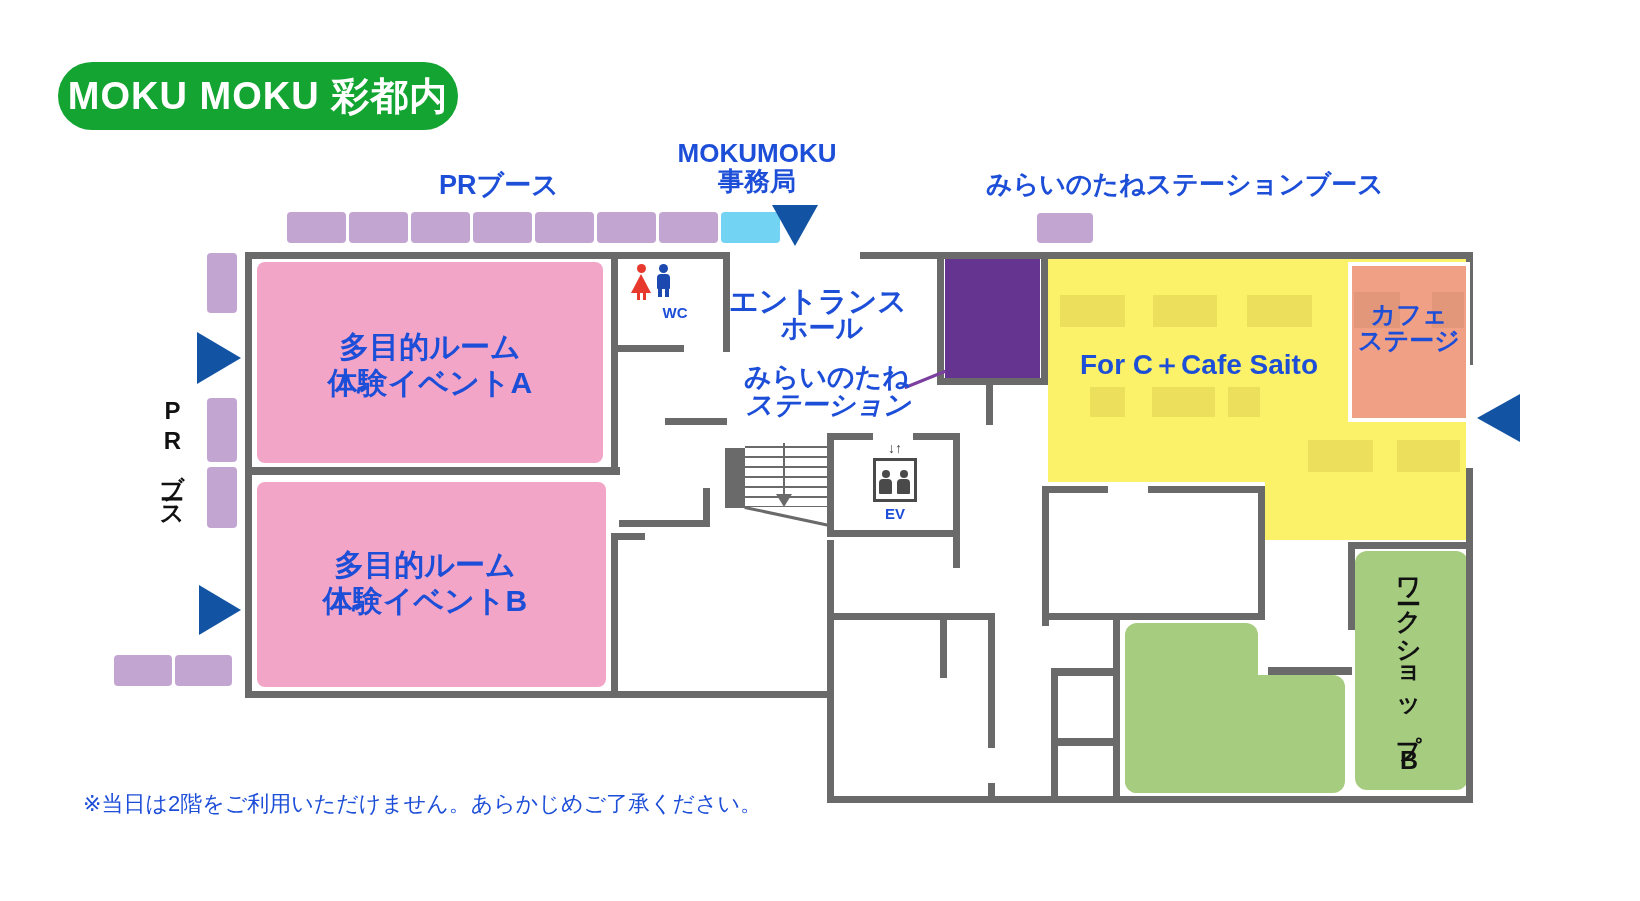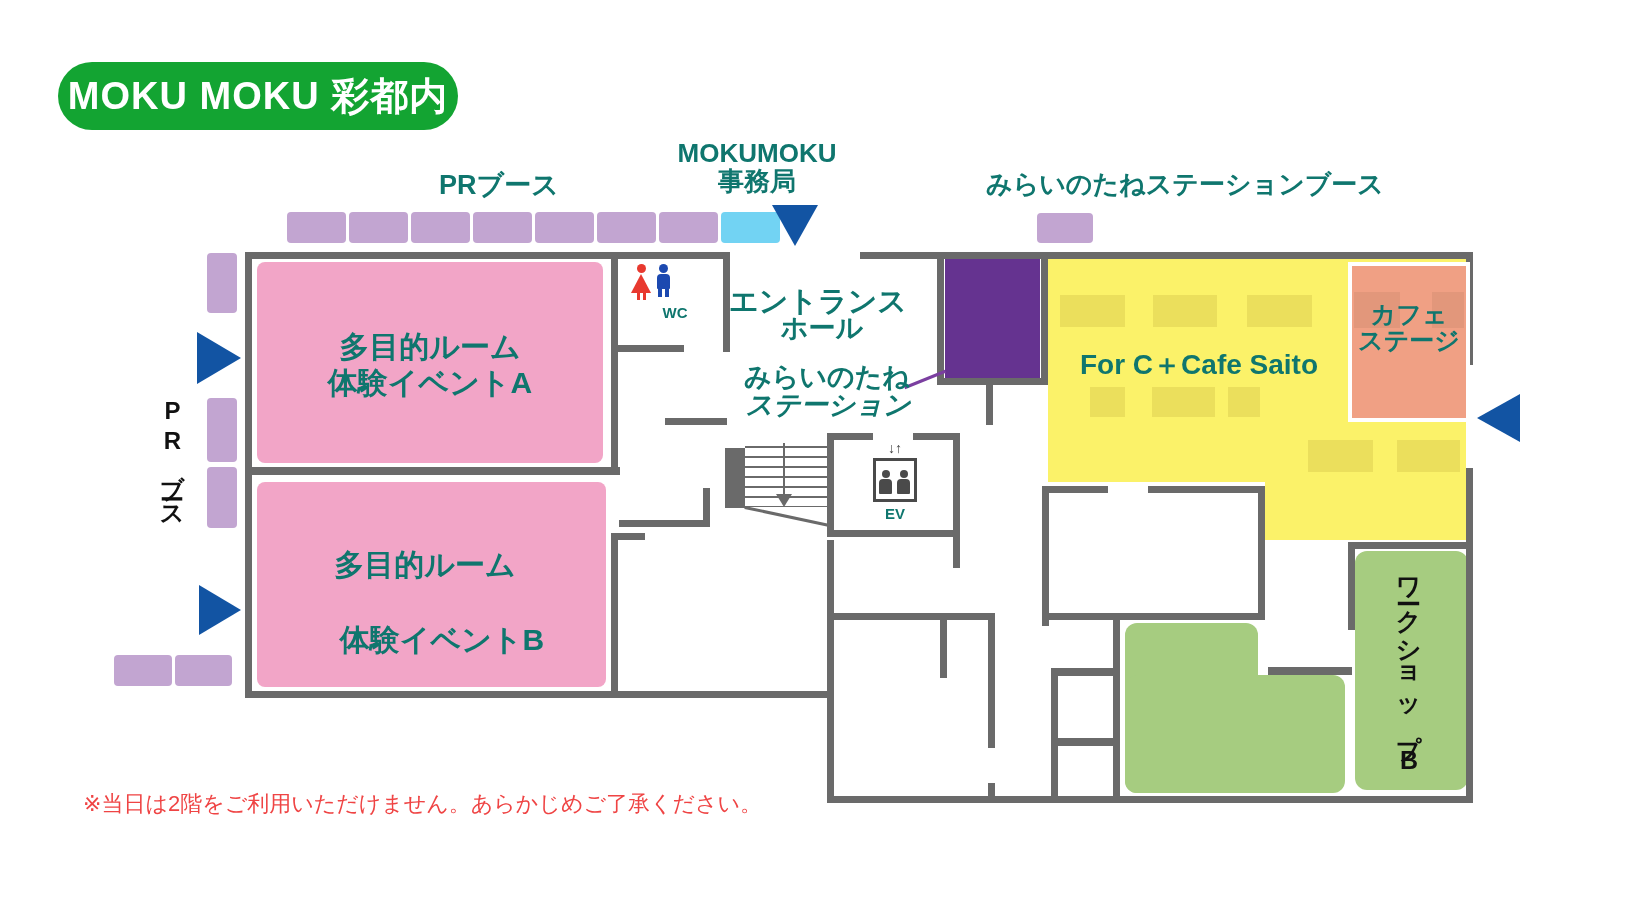--- a/index.html
+++ b/index.html
@@ -17,7 +17,7 @@
   .booth{position:absolute;background:#C2A5D1;border-radius:4px;z-index:5;}
   .booth-blue{background:#72D3F3;}
   .tri{position:absolute;width:0;height:0;z-index:6;}
-  .lbl{position:absolute;font-weight:700;color:#0f766e;white-space:nowrap;line-height:1.05;
+  .lbl{position:absolute;font-weight:700;color:#1d4ed8;white-space:nowrap;line-height:1.05;
        transform:translateX(-50%);z-index:7;}
   .lbl-plain{position:absolute;font-weight:400;color:#ef4444;white-space:nowrap;z-index:7;}
   .vtext{position:absolute;writing-mode:vertical-rl;text-orientation:upright;

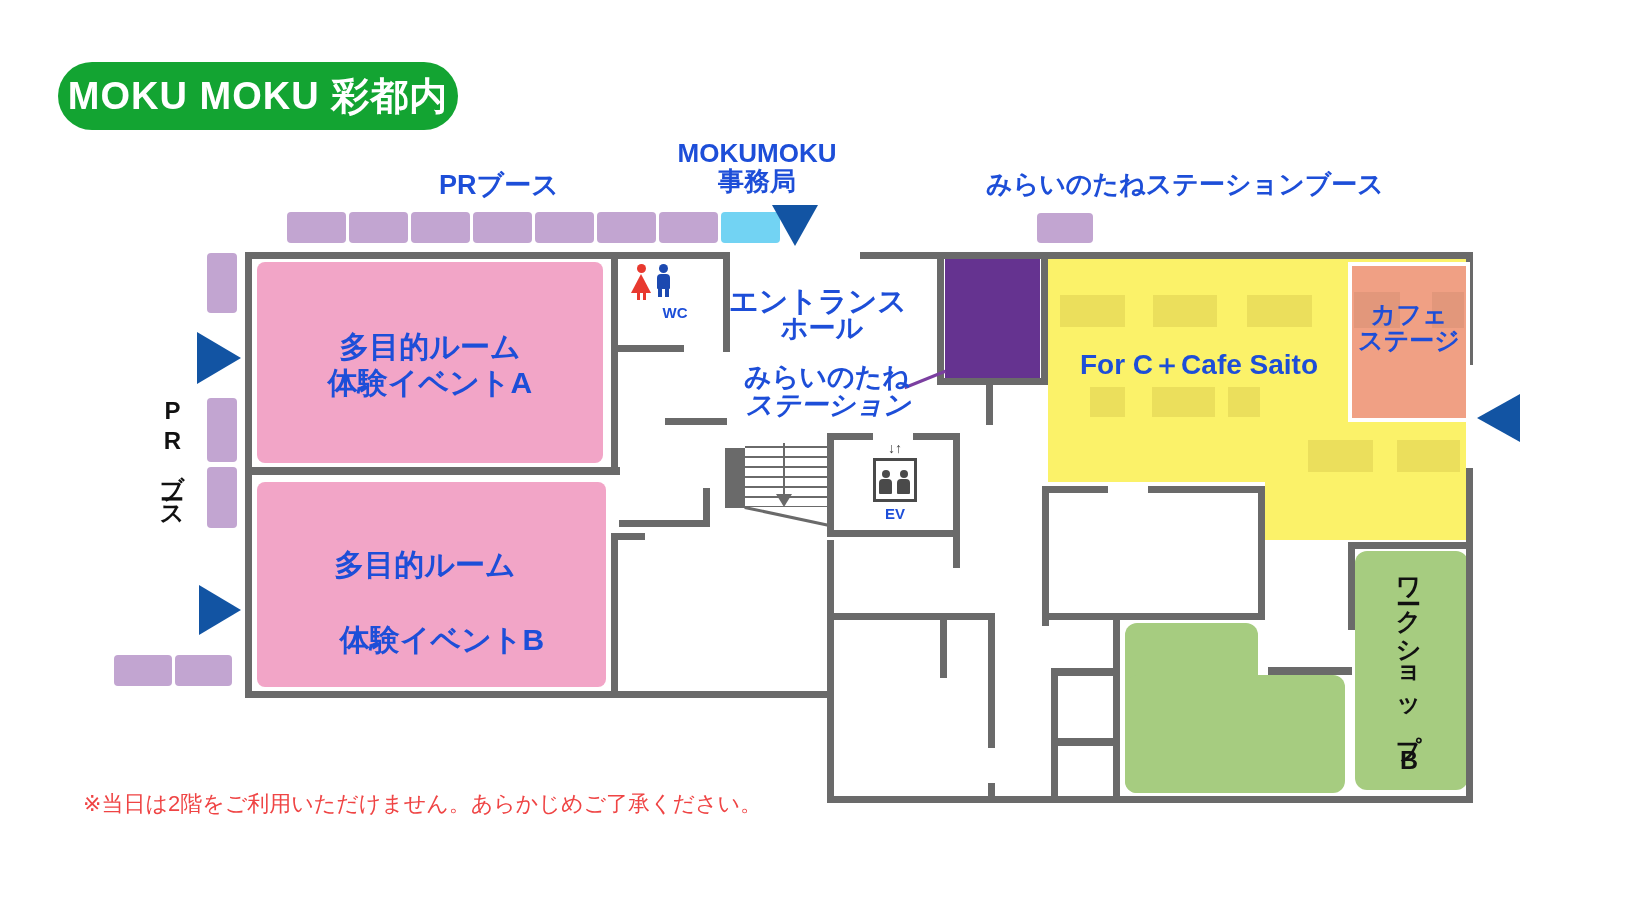--- a/index.html
+++ b/index.html
@@ -190,7 +190,7 @@
   <div class="lbl" style="left:430px;top:331px;font-size:30px;">多目的ルーム</div>
   <div class="lbl" style="left:430px;top:367px;font-size:30px;">体験イベントA</div>
   <div class="lbl" style="left:425px;top:549px;font-size:30px;">多目的ルーム</div>
-  <div class="lbl" style="left:442px;top:585px;font-size:30px;margin-top:39px;">体験イベントB</div>
+  <div class="lbl" style="left:425px;top:585px;font-size:30px;">体験イベントB</div>
   <div class="lbl" style="left:1199px;top:350px;font-size:28px;">For C＋Cafe Saito</div>
   <div class="lbl" style="left:1409px;top:301px;font-size:25px;">カフェ</div>
   <div class="lbl" style="left:1409px;top:327px;font-size:25px;">ステージ</div>

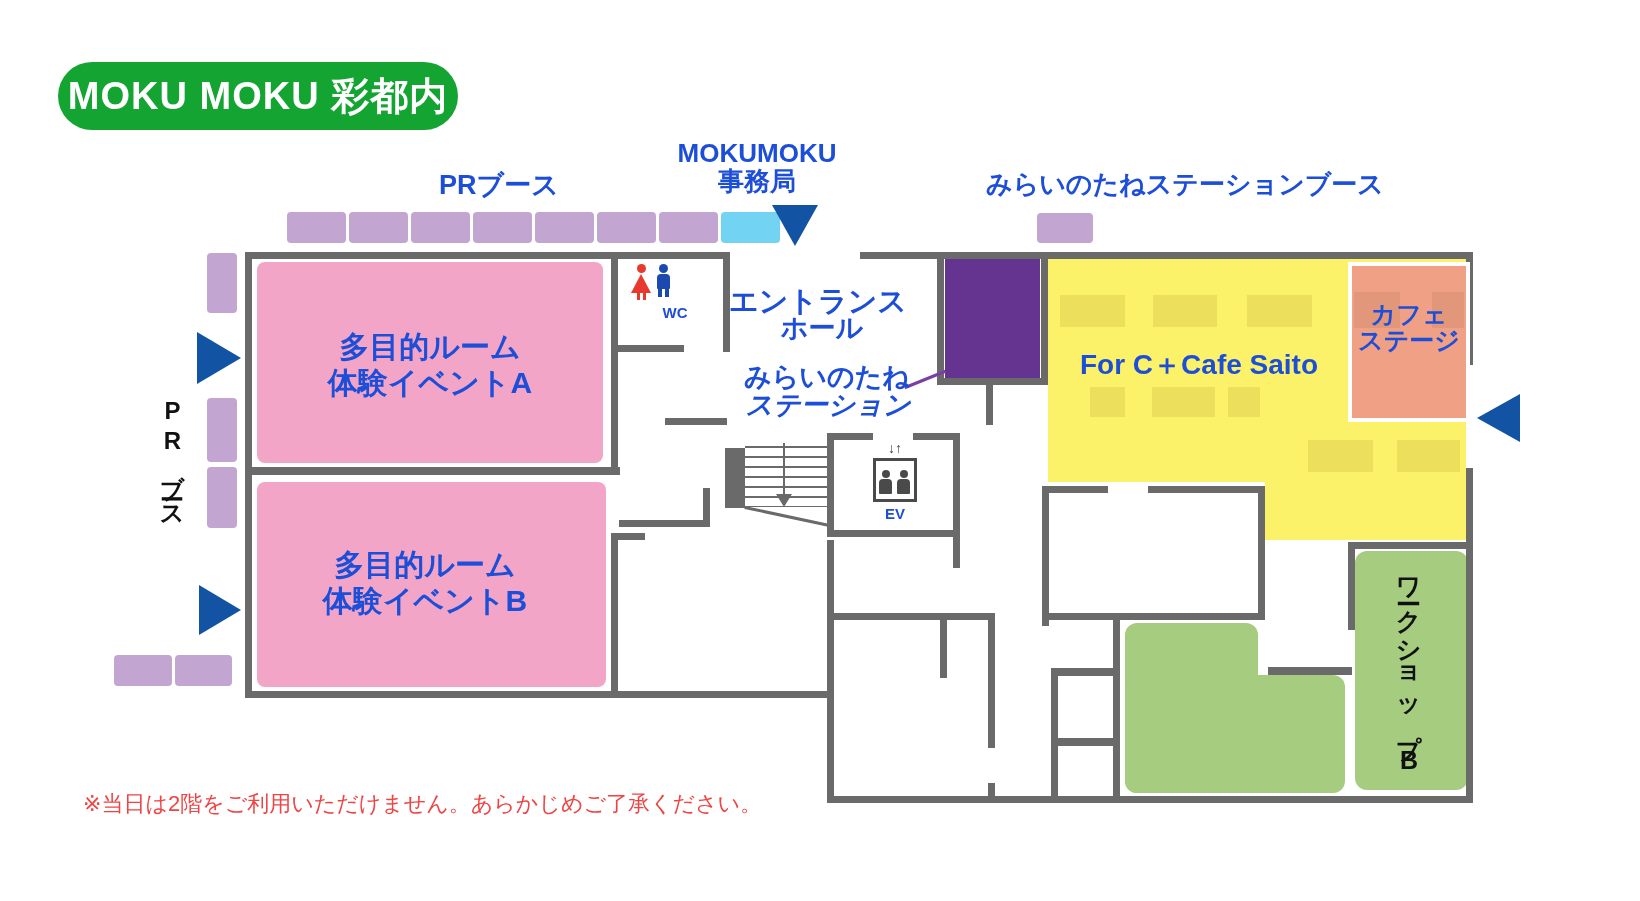--- a/index.html
+++ b/index.html
@@ -19,7 +19,7 @@
   .tri{position:absolute;width:0;height:0;z-index:6;}
   .lbl{position:absolute;font-weight:700;color:#1d4ed8;white-space:nowrap;line-height:1.05;
        transform:translateX(-50%);z-index:7;}
-  .lbl-plain{position:absolute;font-weight:400;color:#ef4444;white-space:nowrap;z-index:7;}
+  .lbl-plain{position:absolute;font-weight:400;color:#1d4ed8;white-space:nowrap;z-index:7;}
   .vtext{position:absolute;writing-mode:vertical-rl;text-orientation:upright;
          font-weight:700;color:#111;z-index:7;letter-spacing:3px;line-height:1;}
   .badge{position:absolute;left:58px;top:62px;width:400px;height:68px;background:#13A432;

